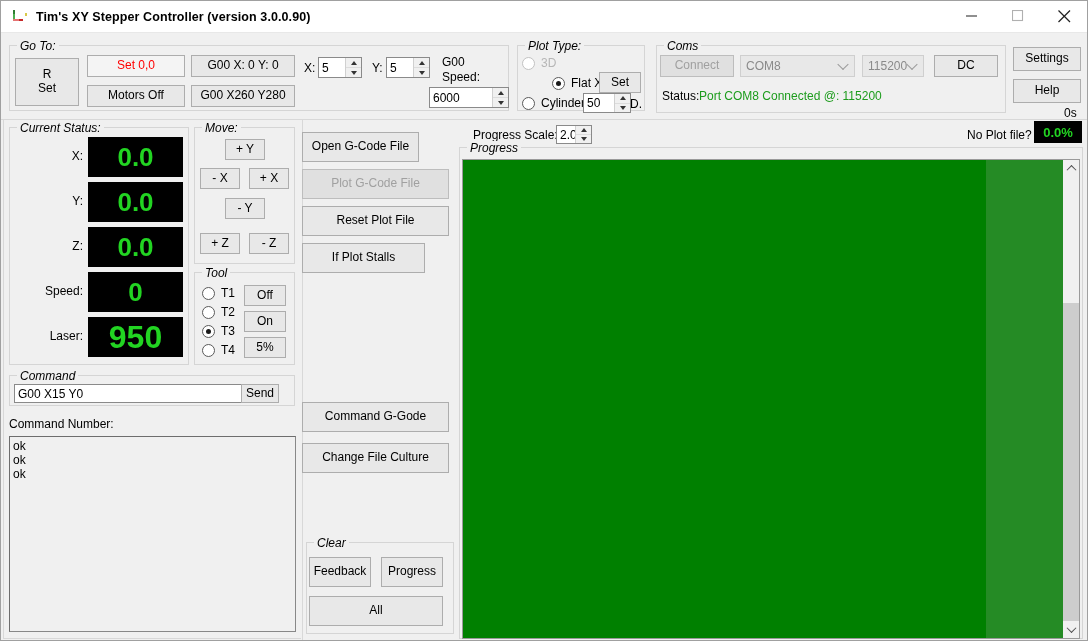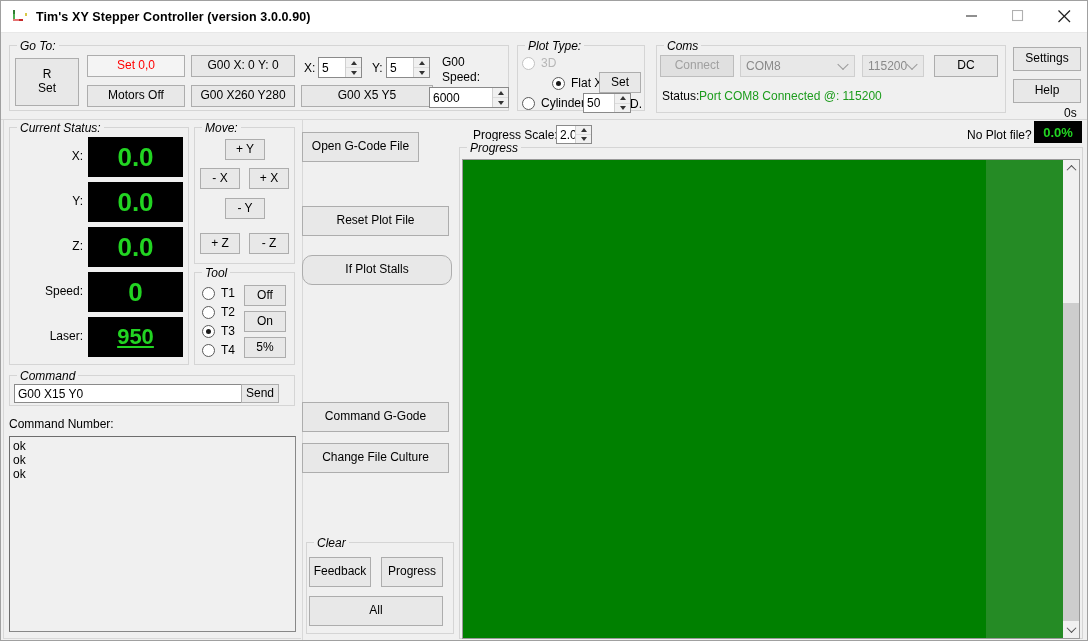--- a/index.html
+++ b/index.html
@@ -240,7 +240,6 @@
     </div>
   </div>
 
-  <div class="btn" style="left:300px; top:84px; width:132px; height:22px;">G00 X5 Y5</div>
 
   <div class="lbl" style="left:441px; top:54px; white-space:pre-line; line-height:15px;">G00
 Speed:</div>

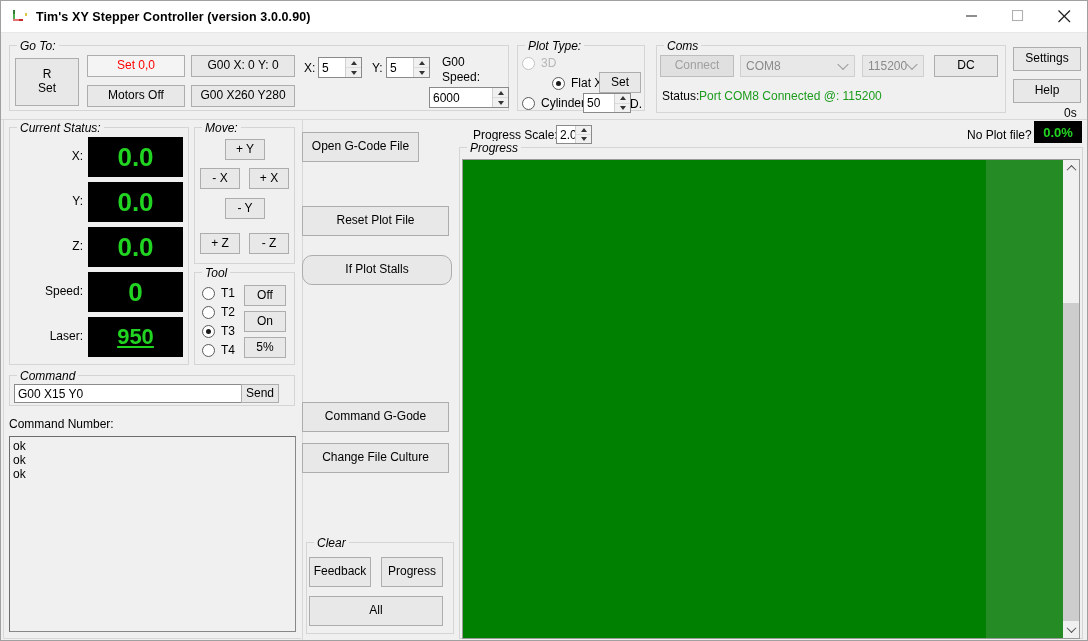--- a/index.html
+++ b/index.html
@@ -389,6 +389,7 @@
   <div class="sep-line" style="left:2px; top:119px; width:1px; height:519px;"></div>
 
   <div class="btn" style="left:301px; top:131px; width:117px; height:30px;">Open G-Code File</div>
+  <div class="btn disabled" style="left:301px; top:168px; width:147px; height:30px;">Plot G-Code File</div>
   <div class="btn" style="left:301px; top:205px; width:147px; height:30px;">Reset Plot File</div>
   <div class="btn" style="left:301px; top:254px; width:150px; height:30px;border-radius:10px;">If Plot Stalls</div>
   <div class="btn" style="left:301px; top:401px; width:147px; height:30px;">Command G-Gode</div>

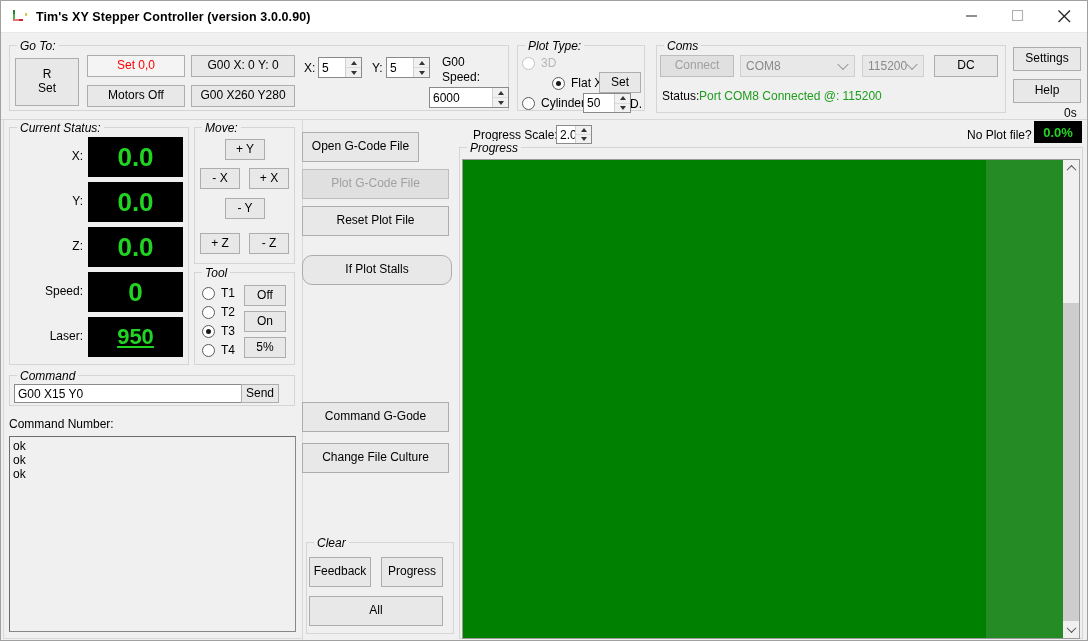--- a/index.html
+++ b/index.html
@@ -391,7 +391,7 @@
   <div class="btn" style="left:301px; top:131px; width:117px; height:30px;">Open G-Code File</div>
   <div class="btn disabled" style="left:301px; top:168px; width:147px; height:30px;">Plot G-Code File</div>
   <div class="btn" style="left:301px; top:205px; width:147px; height:30px;">Reset Plot File</div>
-  <div class="btn" style="left:301px; top:254px; width:150px; height:30px;border-radius:10px;">If Plot Stalls</div>
+  <div class="btn" style="left:301px; top:242px; width:123px; height:30px;">If Plot Stalls</div>
   <div class="btn" style="left:301px; top:401px; width:147px; height:30px;">Command G-Gode</div>
   <div class="btn" style="left:301px; top:442px; width:147px; height:30px;">Change File Culture</div>
 

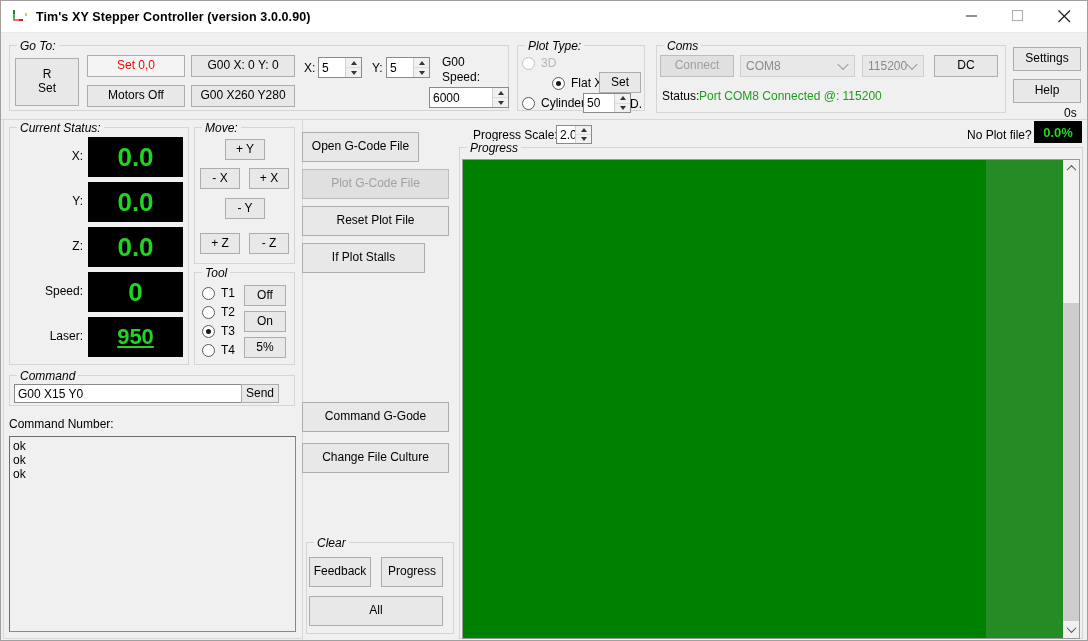--- a/index.html
+++ b/index.html
@@ -329,7 +329,7 @@
   <div class="lcd" style="left: 87px; top: 271px; width: 95px; height: 40px; font-size: 26px; background: rgb(0, 0, 0); color: rgb(34, 212, 34);">0</div>
 
   <div class="lbl r" style="left:14px; top:328px; width:68px;">Laser:</div>
-  <div class="lcd" style="left: 87px; top: 316px; width: 95px; height: 40px; font-size: 22px; background: rgb(0, 0, 0); color: rgb(34, 212, 34); text-decoration: underline;">950</div>
+  <div class="lcd" style="left: 87px; top: 316px; width: 95px; height: 40px; font-size: 32px; background: rgb(0, 0, 0); color: rgb(34, 212, 34);">950</div>
 
   <div class="gbox" style="left:193px; top:126px; width:101px; height:137px;">
     <div class="legend">Move:</div>

